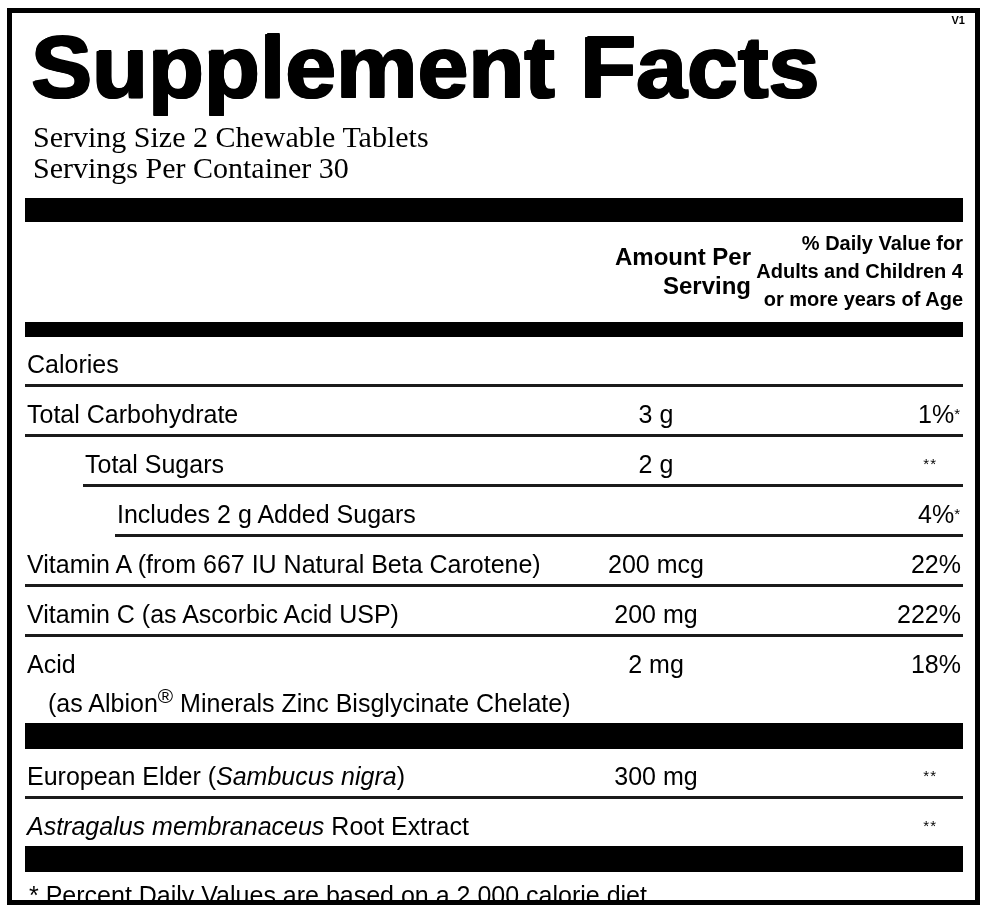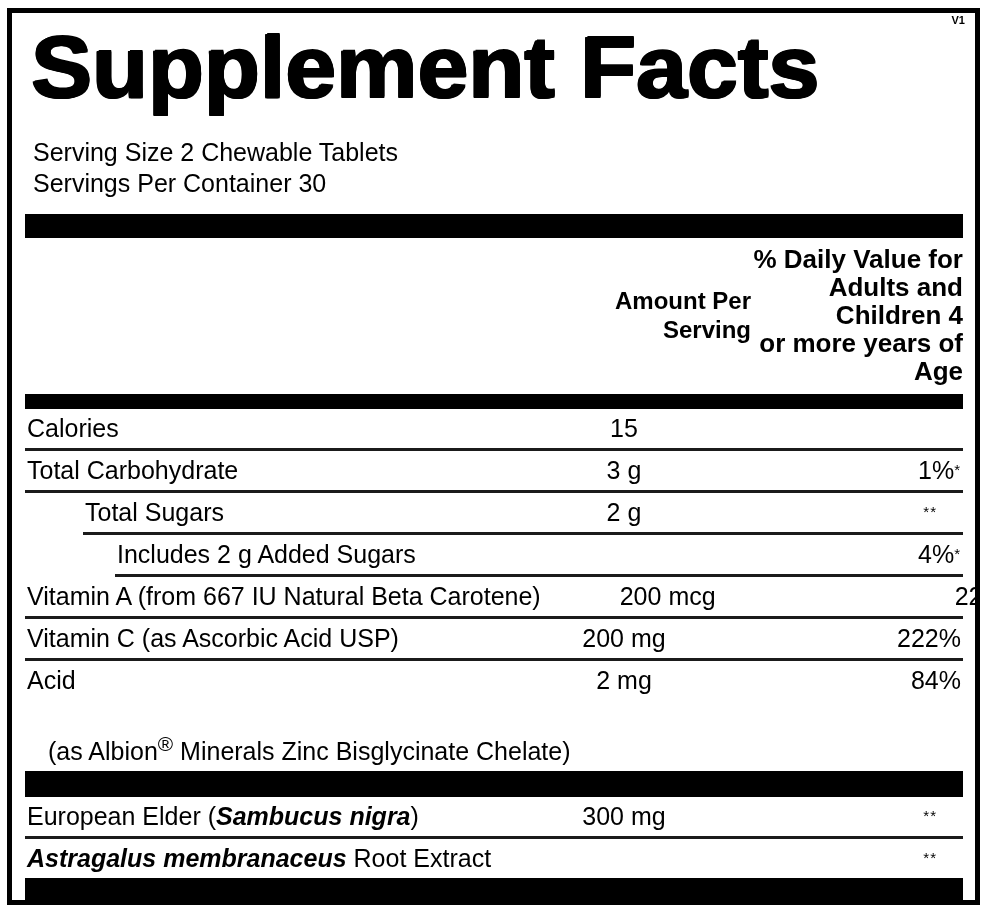--- a/index.html
+++ b/index.html
@@ -25,7 +25,7 @@
     transform:scaleX(1.04);transform-origin:left center;
     white-space:nowrap;
   }
-  .serving-block{margin:24px 0 0 8px;font-size:25px;line-height:31px;}
+  .serving-block{margin:8px 0 0 8px;font-size:30px;line-height:31px;font-family:Liberation Serif, serif;}
   .thick-bar{background:#000;height:24px;margin:0;}
   .bar-top{margin-top:15px;height:24px;}
   .bar-mid{height:15px;}

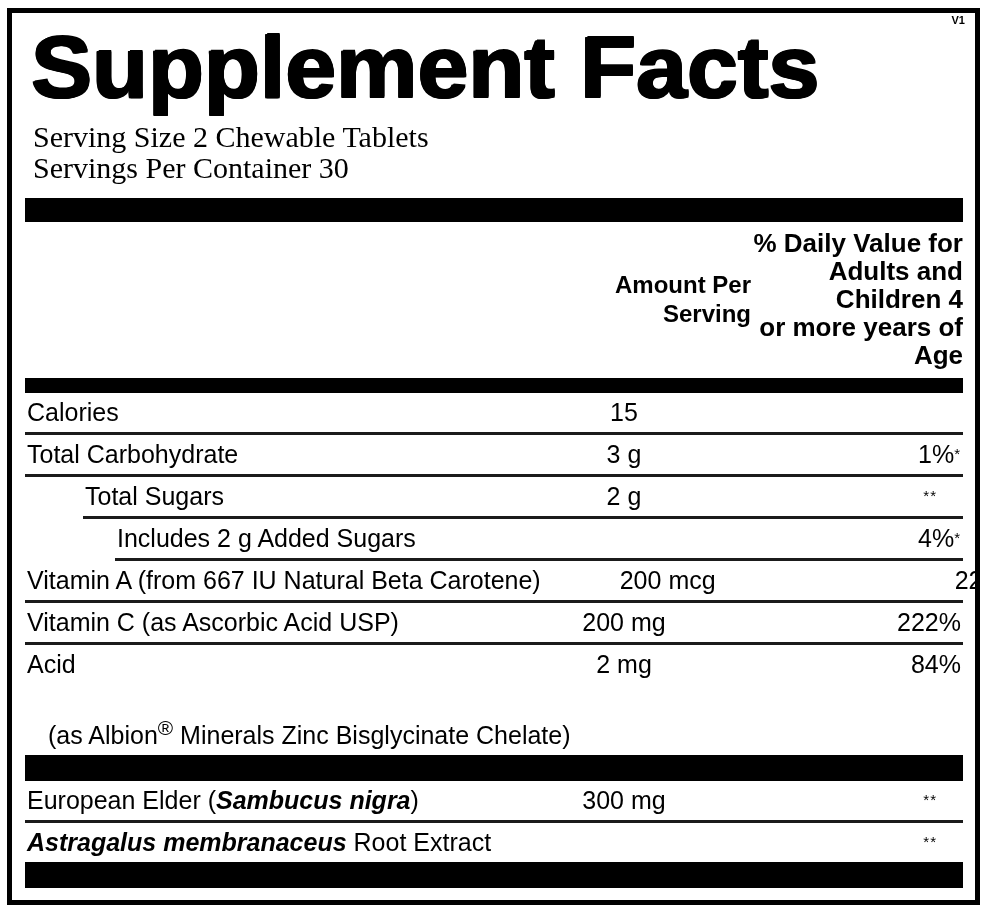--- a/index.html
+++ b/index.html
@@ -38,7 +38,7 @@
   }
   .hdr-dv{
     grid-column:3;text-align:right;font-weight:bold;
-    font-size:26px;line-height:28px;white-space:pre-line;
+    font-size:20px;line-height:28px;white-space:pre-line;
   }
   .row{font-size:25px;line-height:31px;padding:4px 0 4px 0;gap:32px;}
   .row .name{grid-column:1;white-space:nowrap;padding-left:2px;}

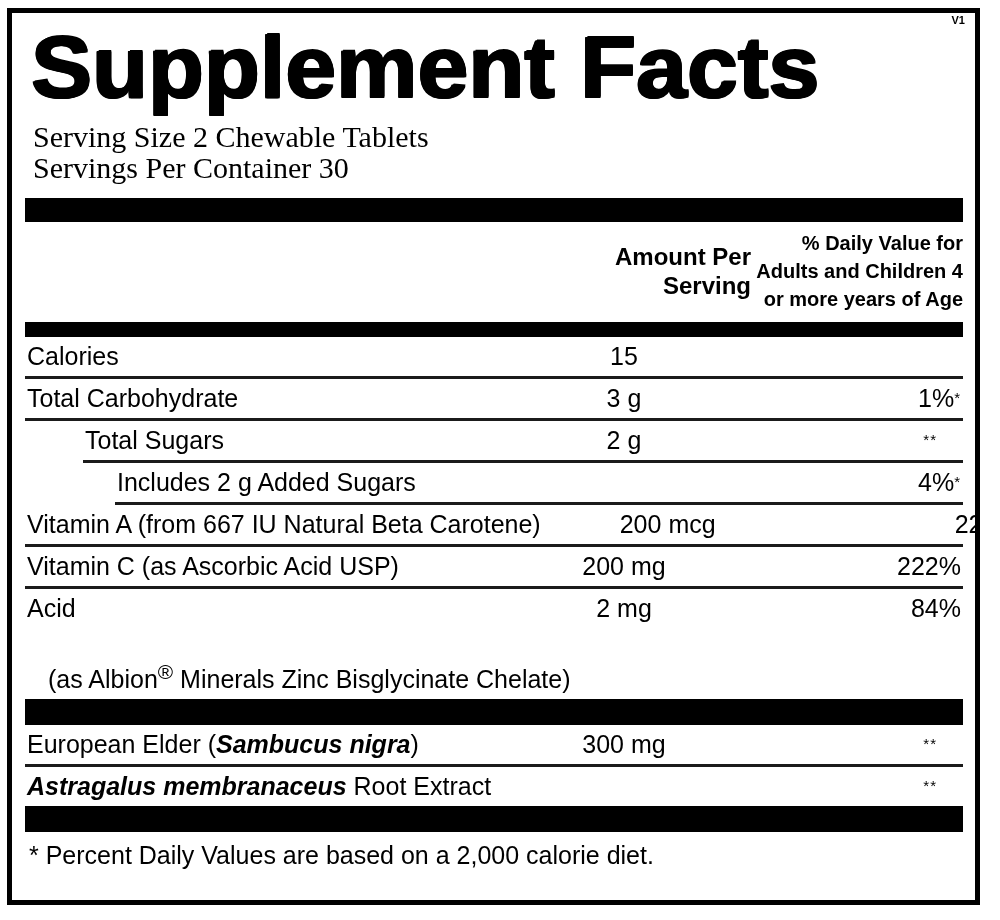--- a/index.html
+++ b/index.html
@@ -40,7 +40,7 @@
     grid-column:3;text-align:right;font-weight:bold;
     font-size:20px;line-height:28px;white-space:pre-line;
   }
-  .row{font-size:25px;line-height:31px;padding:4px 0 4px 0;gap:32px;}
+  .row{font-size:25px;line-height:31px;padding:12px 0 4px 0;}
   .row .name{grid-column:1;white-space:nowrap;padding-left:2px;}
   .row .amount{grid-column:2;text-align:center;}
   .row .dv{grid-column:3;text-align:right;padding-right:2px;}

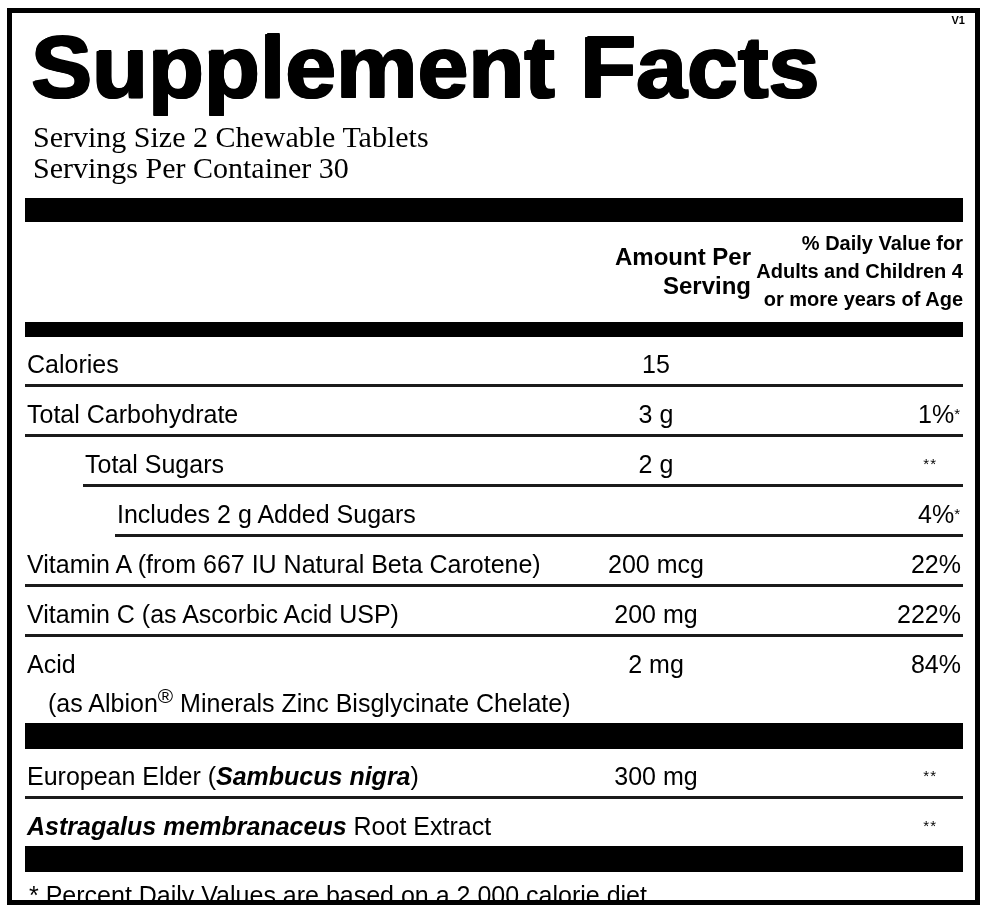--- a/index.html
+++ b/index.html
@@ -82,7 +82,6 @@
   <div id="nutrient-table">
       <div class="grid-cols row indent-0">
         <div class="name"><span>Calories</span></div>
-        <div class="amount">15</div>
         <div class="dv"></div>
       </div>
       <div class="rule rule-0"></div>

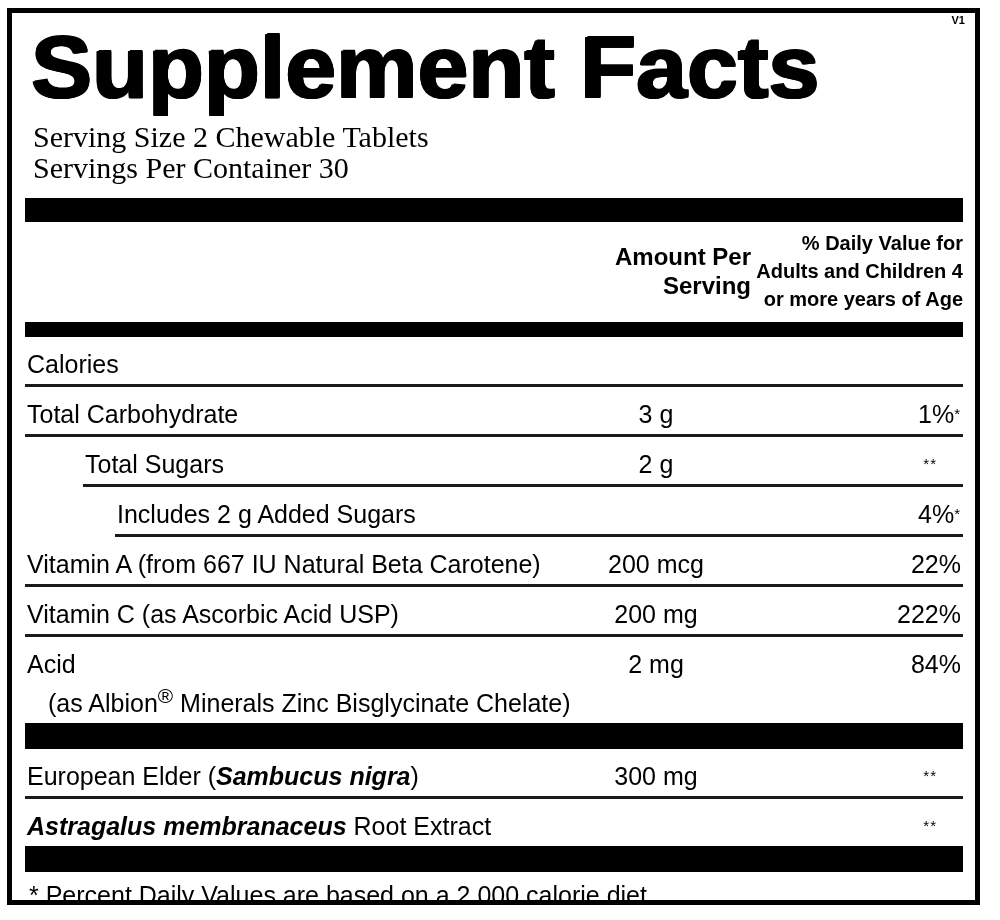--- a/index.html
+++ b/index.html
@@ -118,7 +118,7 @@
       <div class="grid-cols row indent-0">
         <div class="name"><span>Acid</span></div>
         <div class="amount">2 mg</div>
-        <div class="dv"><span>84%</span></div>
+        <div class="dv"><span>18%</span></div>
         <div class="subline"><span>(as Albion</span><sup>®</sup><span> Minerals Zinc Bisglycinate Chelate)</span></div>
       </div>
       <div class="thick-bar bar-section"></div>

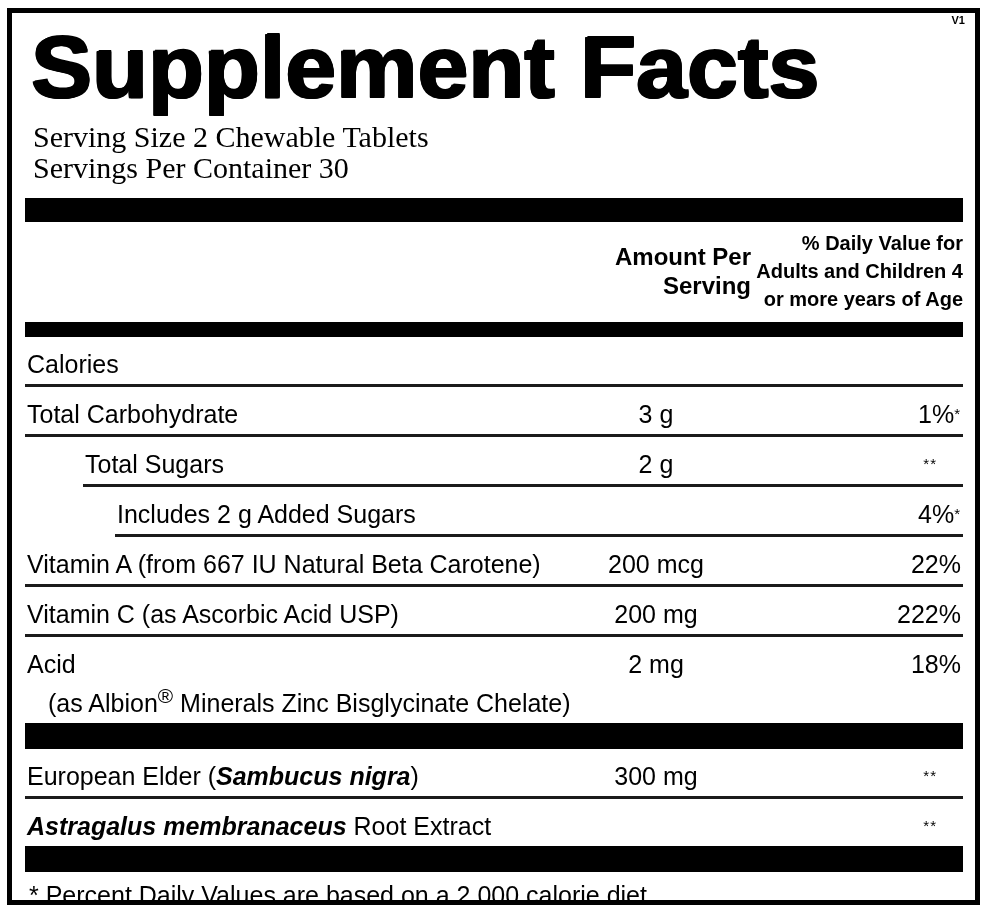--- a/index.html
+++ b/index.html
@@ -53,7 +53,7 @@
   .rule-1{margin-left:58px;}
   .rule-2{margin-left:90px;}
   .footnotes{margin:7px 0 0 4px;font-size:25px;line-height:33px;}
-  .it{font-style:italic;font-weight:bold;}
+  .it{font-style:italic;}
 </style>
 </head>
 <body>

